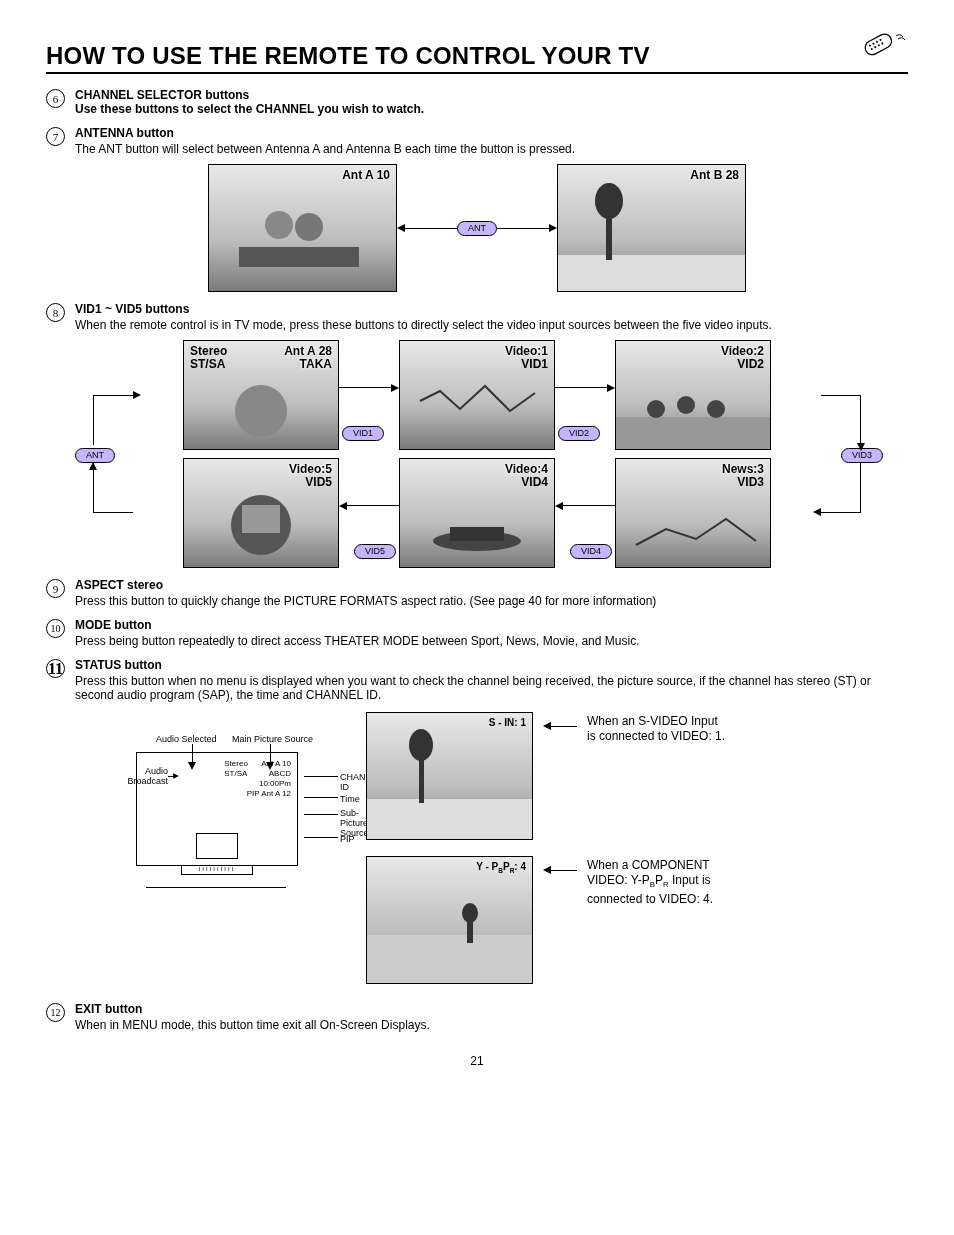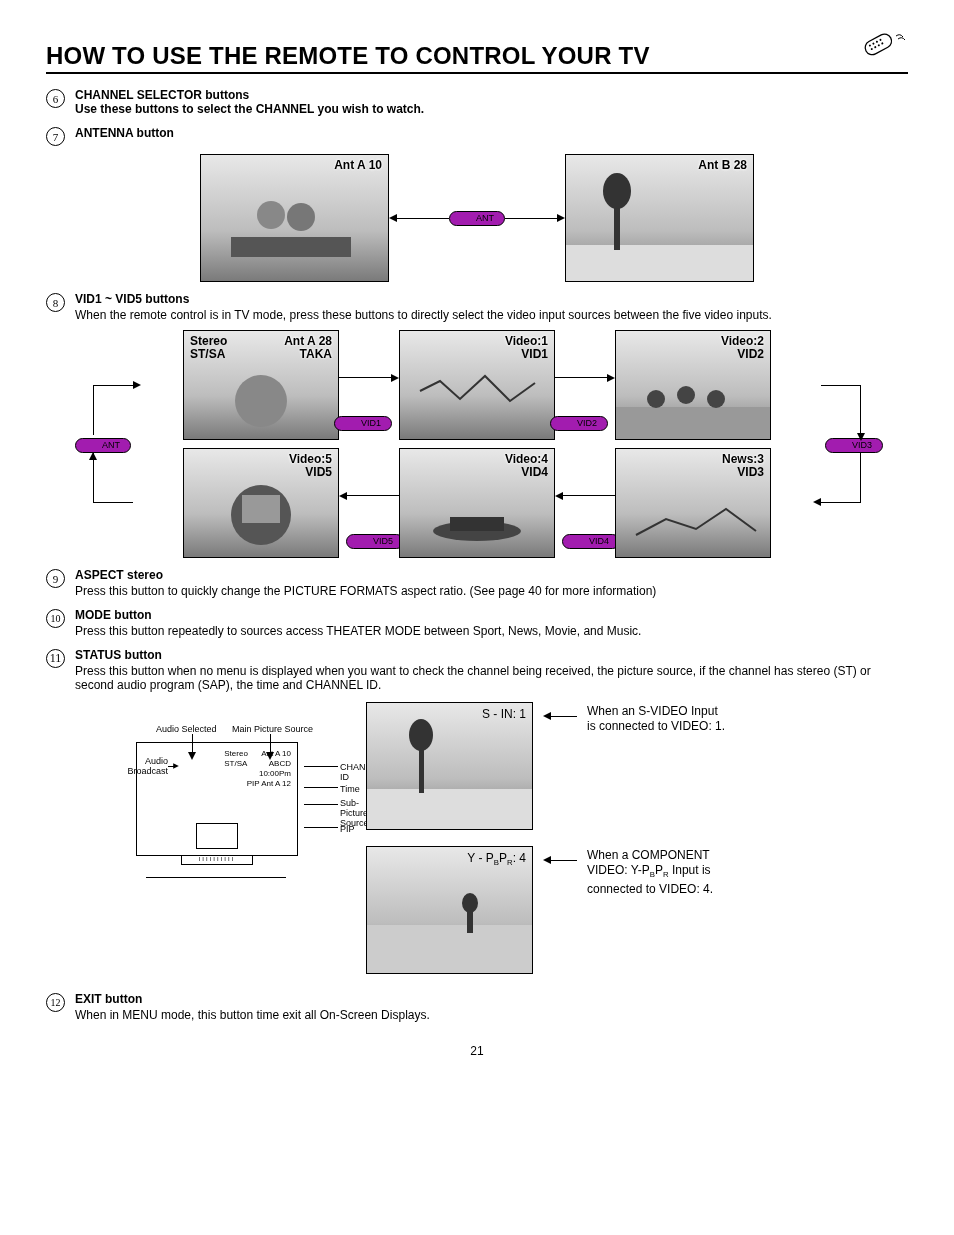--- a/index.html
+++ b/index.html
@@ -120,6 +120,7 @@
   <div class="num">7</div>
   <div class="item-body">
     <b>ANTENNA button</b>
+    <div class="desc">The ANT button will select between Antenna A and Antenna B each time the button is pressed.</div>
   </div>
 </div>
 

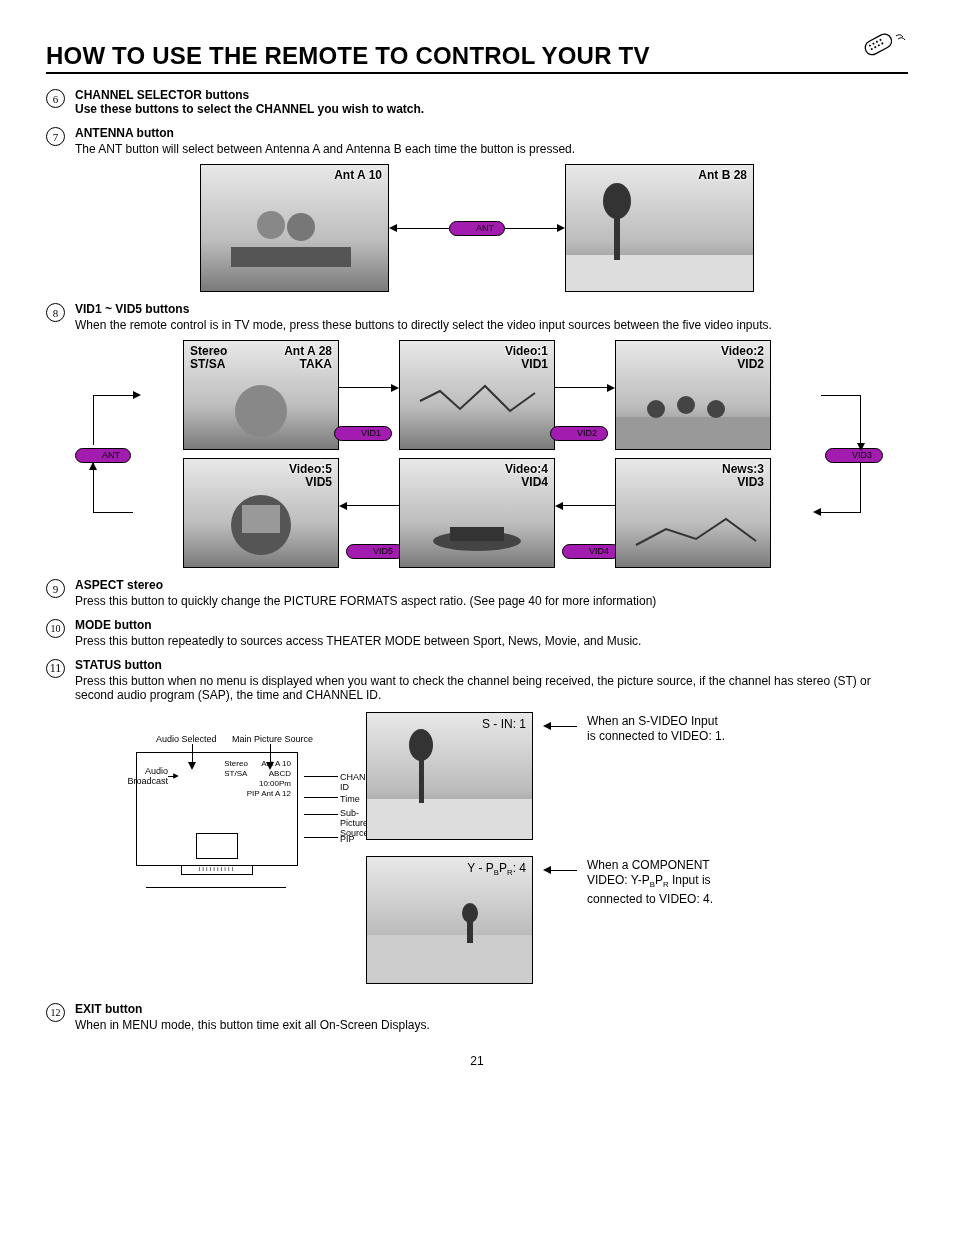--- a/index.html
+++ b/index.html
@@ -48,8 +48,8 @@
     position:absolute; top:16px; right:6px; font-weight:bold; font-size:12px;
   }
   .btn-label {
-    border:1px solid #000; border-radius:9px; padding:1px 10px 1px 26px;
-    font-size:9px; background:#a21caf; display:inline-block; line-height:11px;
+    border:1px solid #000; border-radius:9px; padding:1px 10px 1px 10px;
+    font-size:9px; background:#c4b5fd; display:inline-block; line-height:11px;
   }
   .arrow-h { display:flex; align-items:center; }
   .arrow-line { height:1px; background:#000; }

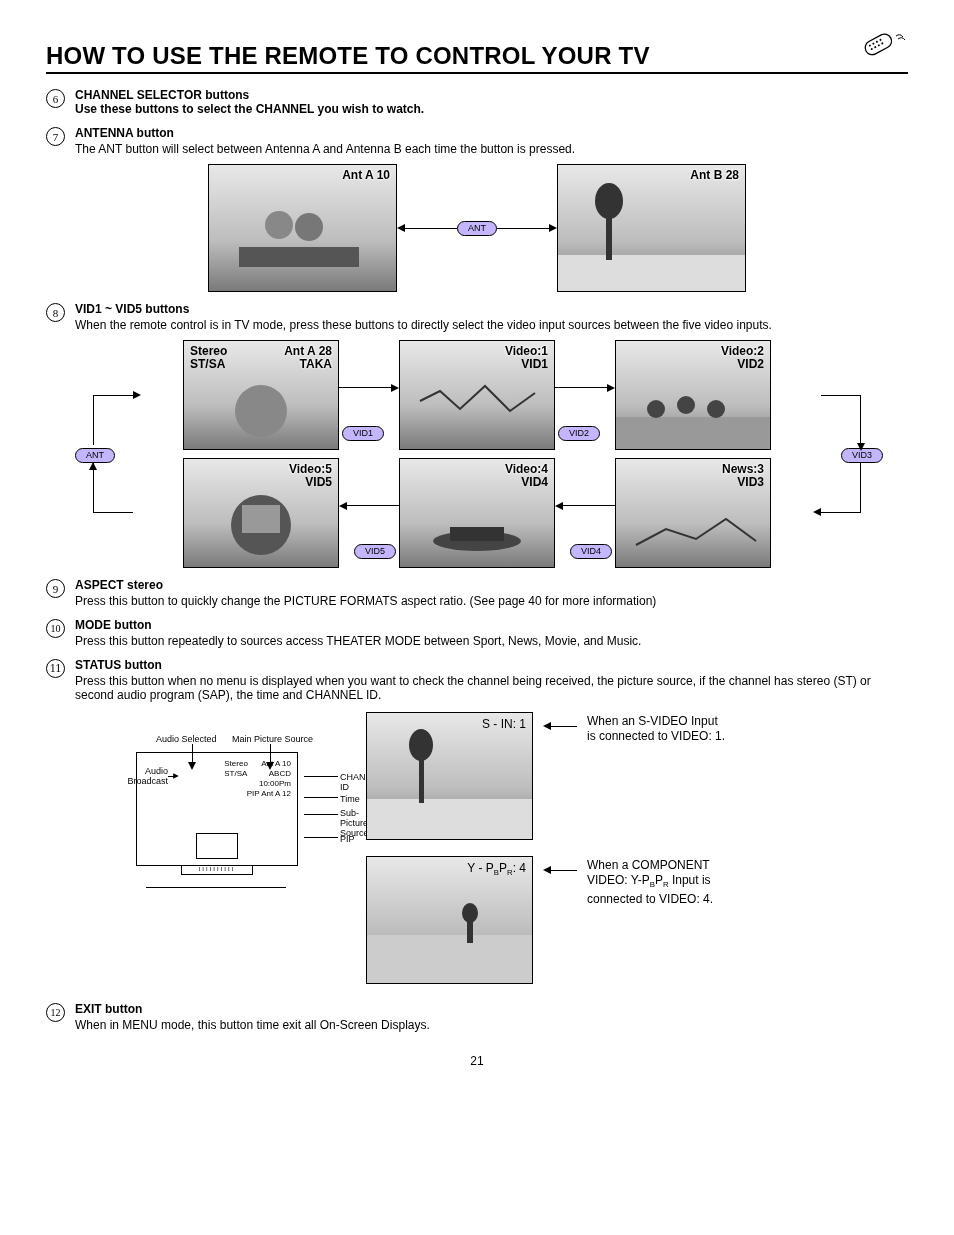--- a/index.html
+++ b/index.html
@@ -283,7 +283,7 @@
   <div class="num" style="font-size:10px;">10</div>
   <div class="item-body">
     <b>MODE button</b>
-    <div class="desc">Press this button repeatedly to sources access THEATER MODE between Sport, News, Movie, and Music.</div>
+    <div class="desc">Press being button repeatedly to direct access THEATER MODE between Sport, News, Movie, and Music.</div>
   </div>
 </div>
 

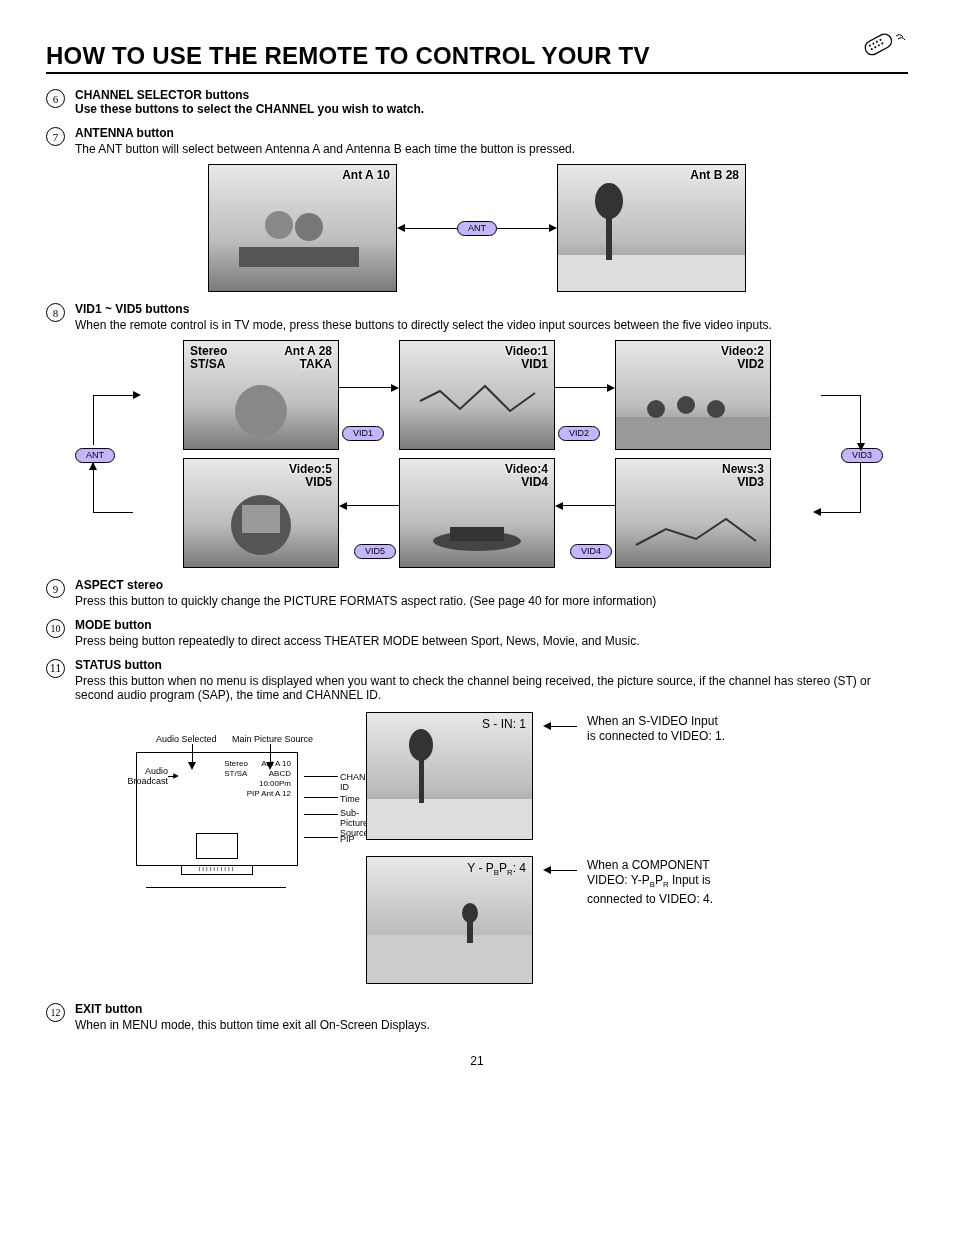--- a/index.html
+++ b/index.html
@@ -288,7 +288,7 @@
 </div>
 
 <div class="item">
-  <div class="num" style="font-size:12px;">11</div>
+  <div class="num" style="font-size:16px;font-weight:bold;">11</div>
   <div class="item-body">
     <b>STATUS button</b>
     <div class="desc">Press this button when no menu is displayed when you want to check the channel being received, the picture source, if the channel has stereo (ST) or second audio program (SAP), the time and CHANNEL ID.</div>

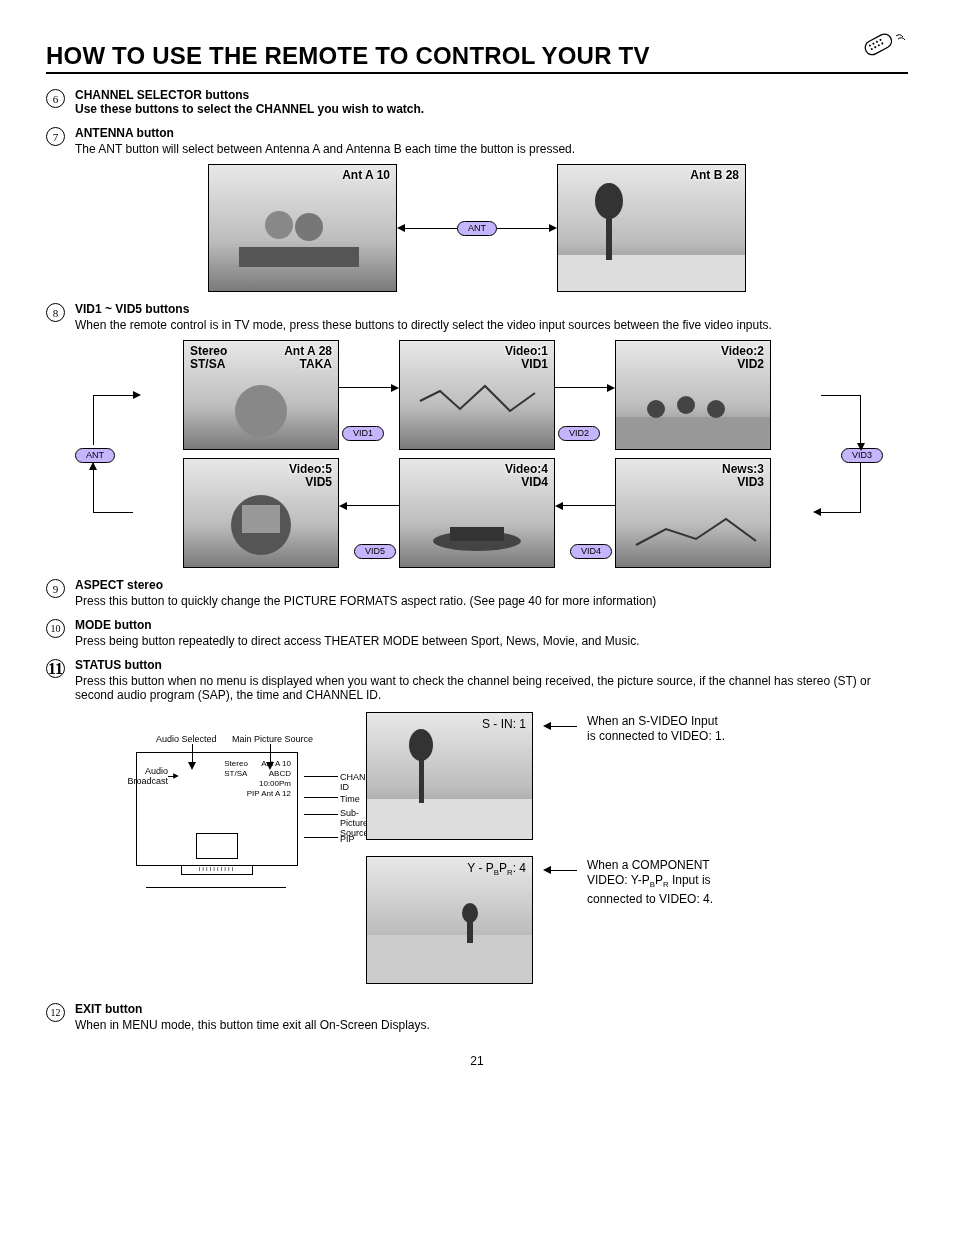--- a/index.html
+++ b/index.html
@@ -77,7 +77,7 @@
   .right-status { display:flex; flex-direction:column; gap:16px; }
   .sv-row { display:flex; align-items:flex-start; gap:10px; }
   .sv-row .thumb { width:165px; height:126px; }
-  .sv-cap { position:absolute; top:4px; right:6px; font-weight:normal; font-size:12px; }
+  .sv-cap { position:absolute; top:4px; right:6px; font-weight:bold; font-size:10px; }
   .sv-text { width:140px; font-size:12px; line-height:15px; margin-top:2px;}
   sub { font-size:.65em; vertical-align: sub; }
 

